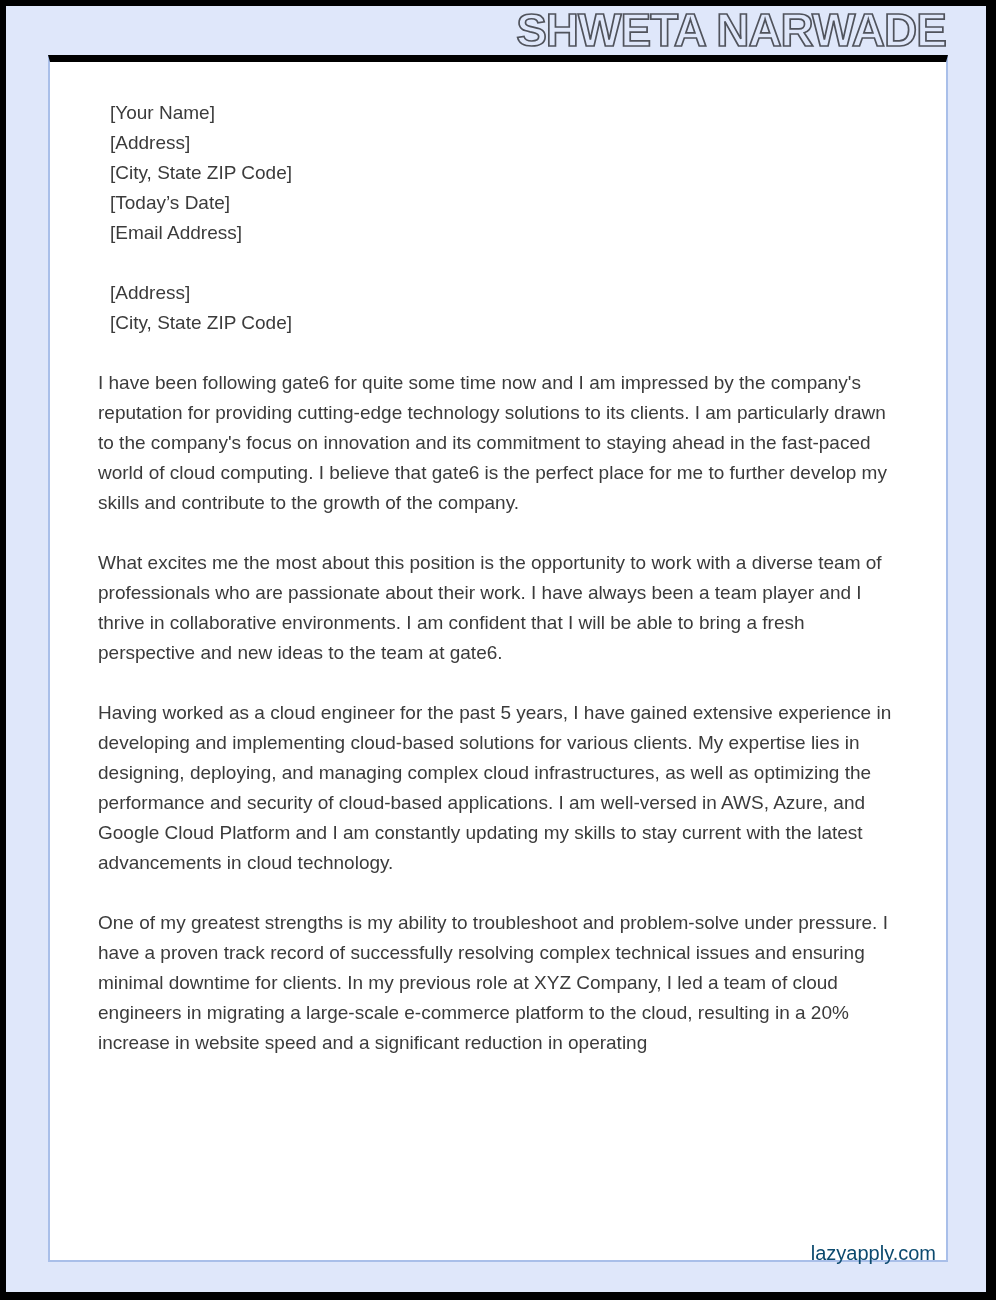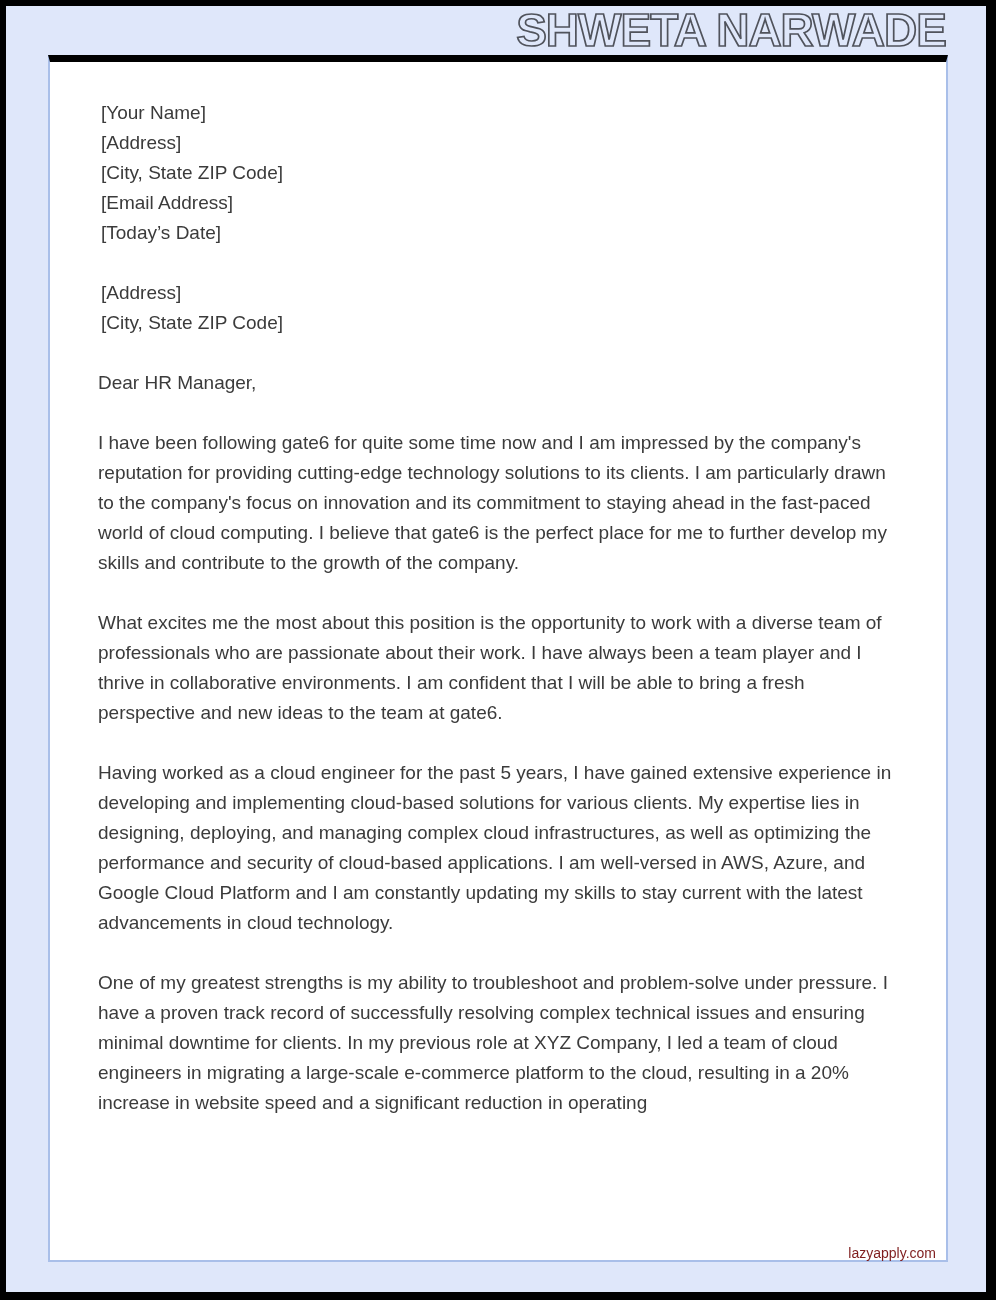--- a/index.html
+++ b/index.html
@@ -62,7 +62,7 @@
     line-height: 30px;
     color: #3b3b3b;
   }
-  .addr-block { margin: 0 0 30px 3px; }
+  .addr-block { margin: 0 0 30px 12px; }
   .addr-line { height: 30px; }
   .salutation { margin: 0 0 30px 0; }
   .para { margin: 0 0 30px 0; }

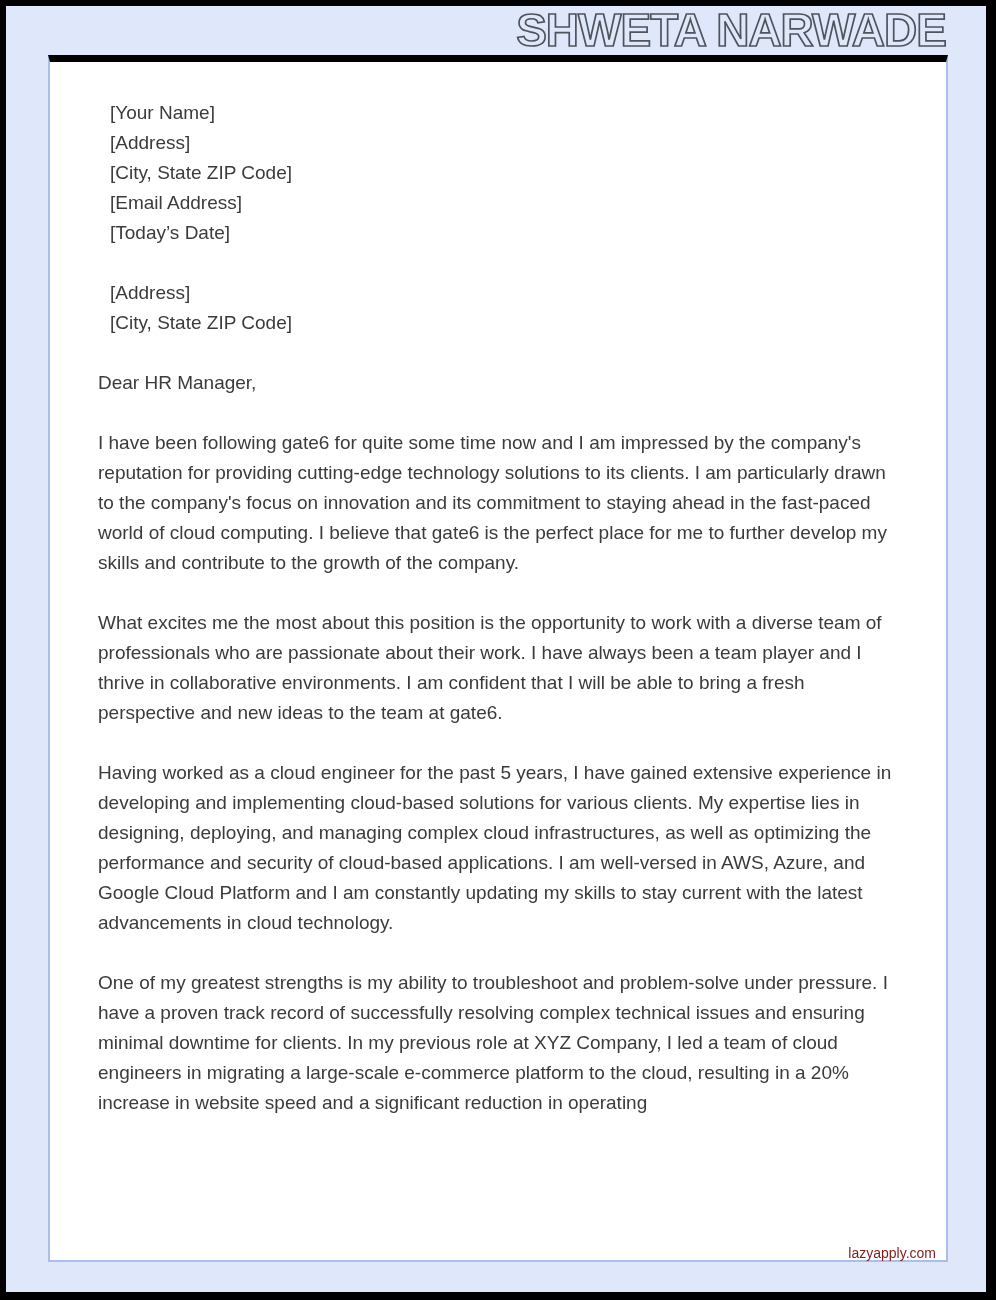--- a/index.html
+++ b/index.html
@@ -94,8 +94,8 @@
           <div class="addr-line">[Your Name]</div>
           <div class="addr-line">[Address]</div>
           <div class="addr-line">[City, State ZIP Code]</div>
+          <div class="addr-line">[Today’s Date]</div>
           <div class="addr-line">[Email Address]</div>
-          <div class="addr-line">[Today’s Date]</div>
         </div>
 
       <div class="addr-block">

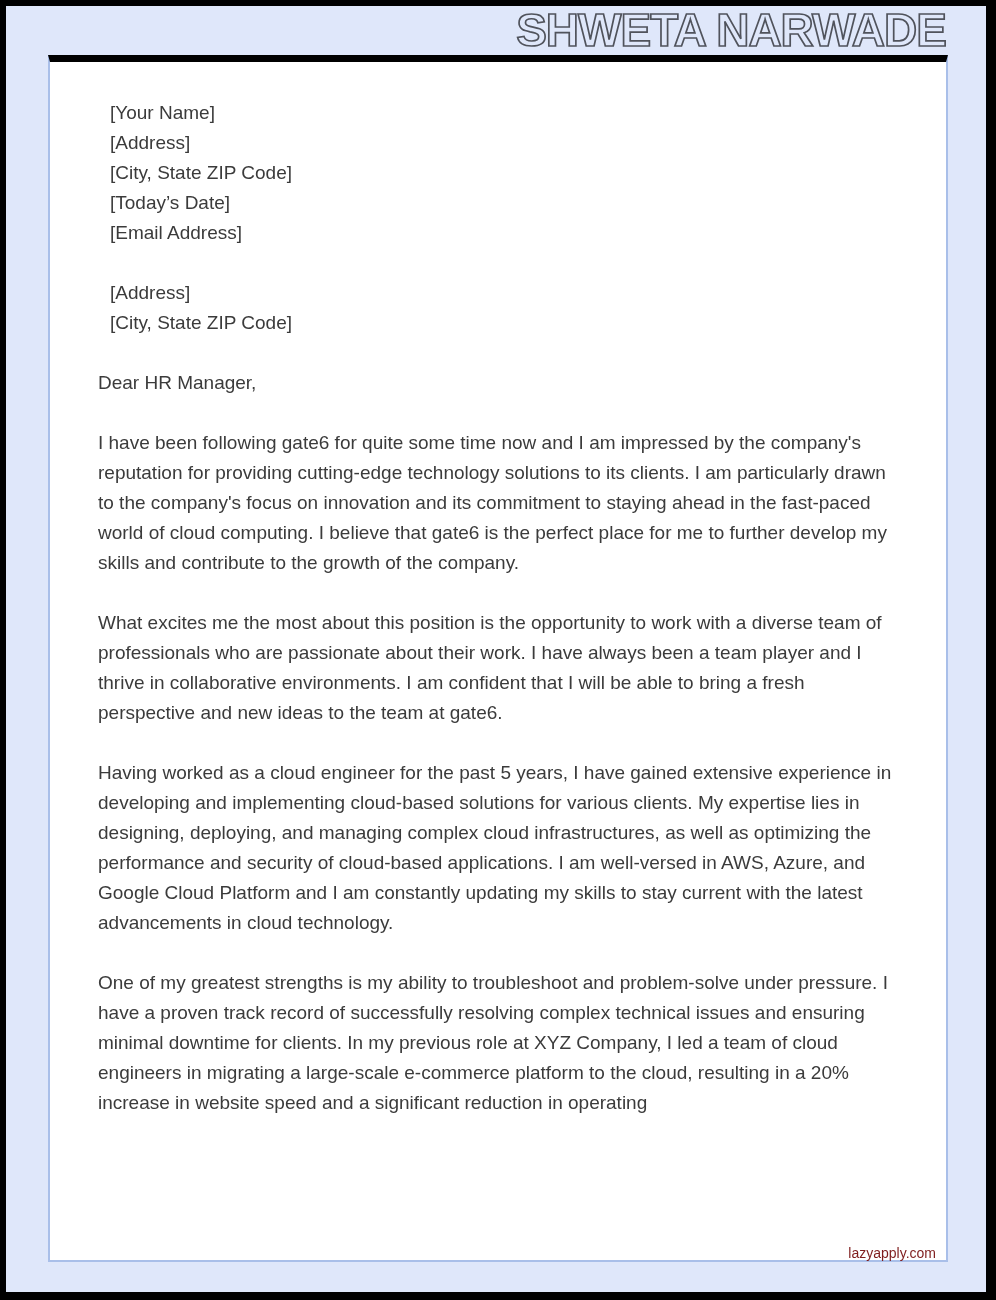--- a/index.html
+++ b/index.html
@@ -103,7 +103,6 @@
           <div class="addr-line">[City, State ZIP Code]</div>
         </div>
 
-      <p class="salutation">Dear HR Manager,</p>
 
       <div>
           <p class="para">I have been following gate6 for quite some time now and I am impressed by the company's reputation for providing cutting-edge technology solutions to its clients. I am particularly drawn to the company's focus on innovation and its commitment to staying ahead in the fast-paced world of cloud computing. I believe that gate6 is the perfect place for me to further develop my skills and contribute to the growth of the company.</p>

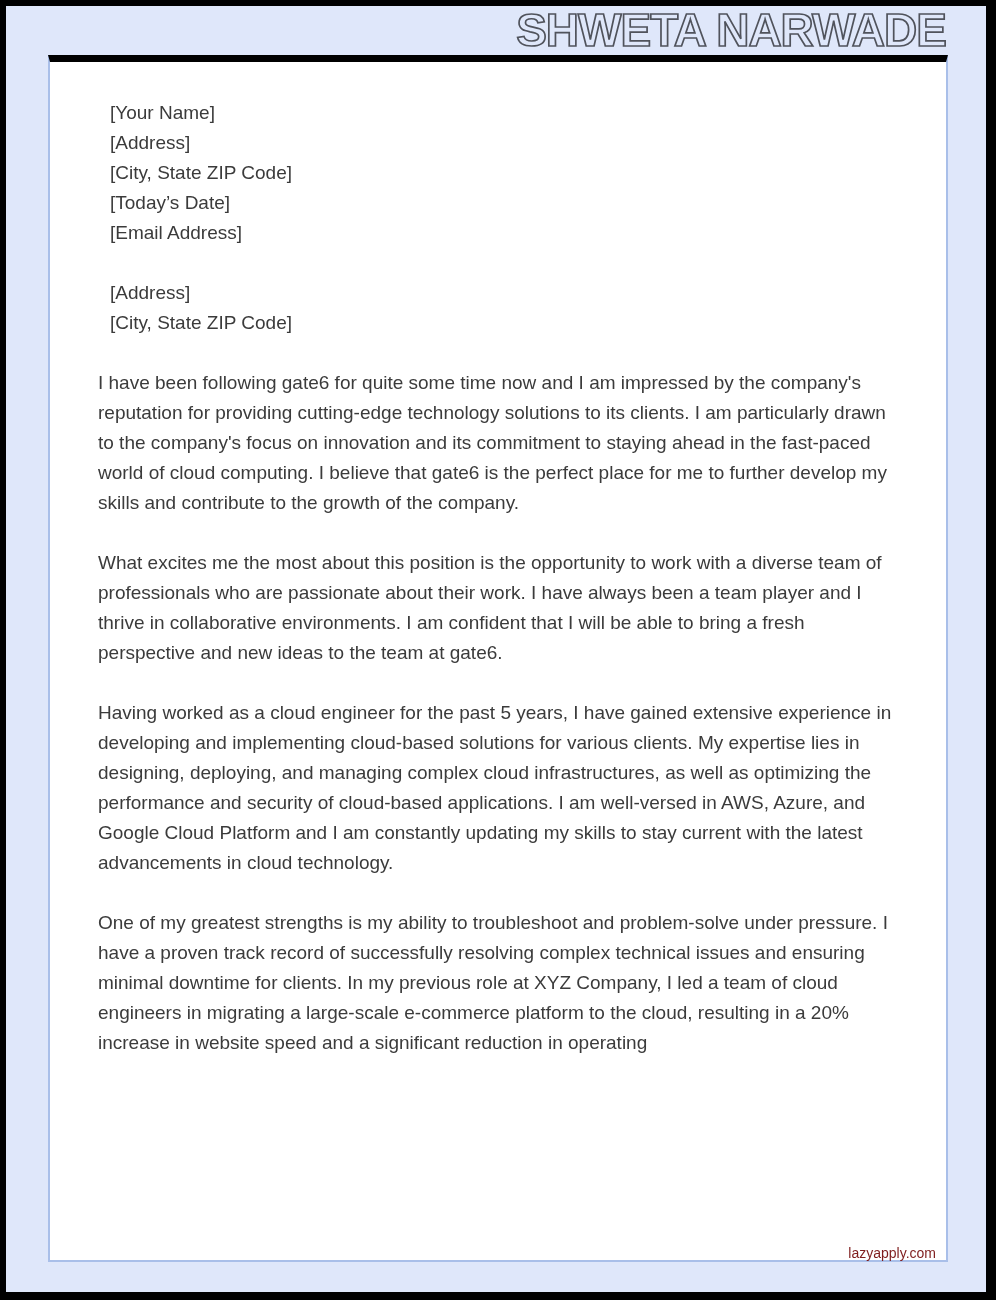--- a/index.html
+++ b/index.html
@@ -71,9 +71,9 @@
     right: 10px;
     bottom: -1px;
     z-index: 0;
-    font-size: 14px;
+    font-size: 20px;
     line-height: 16px;
-    color: #7f1d1d;
+    color: #0c4a6e;
     white-space: nowrap;
   }
 </style>

